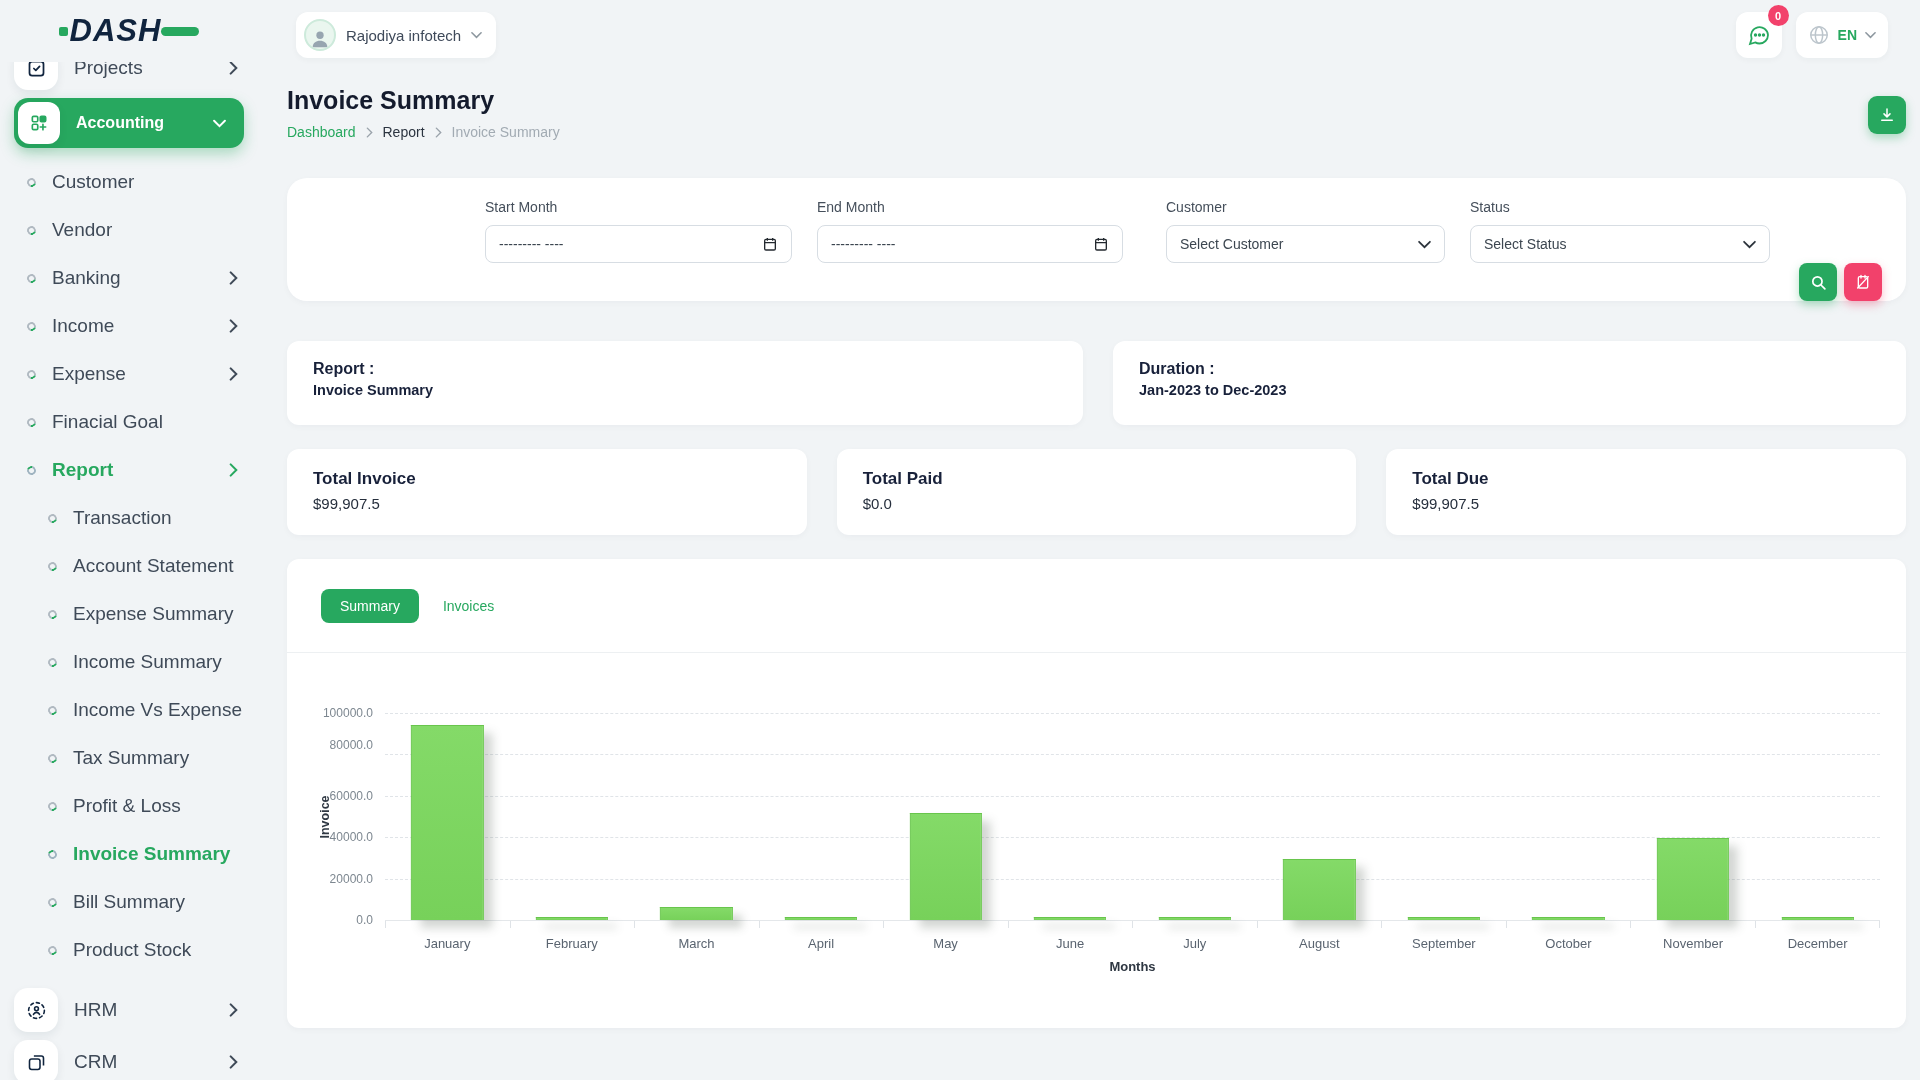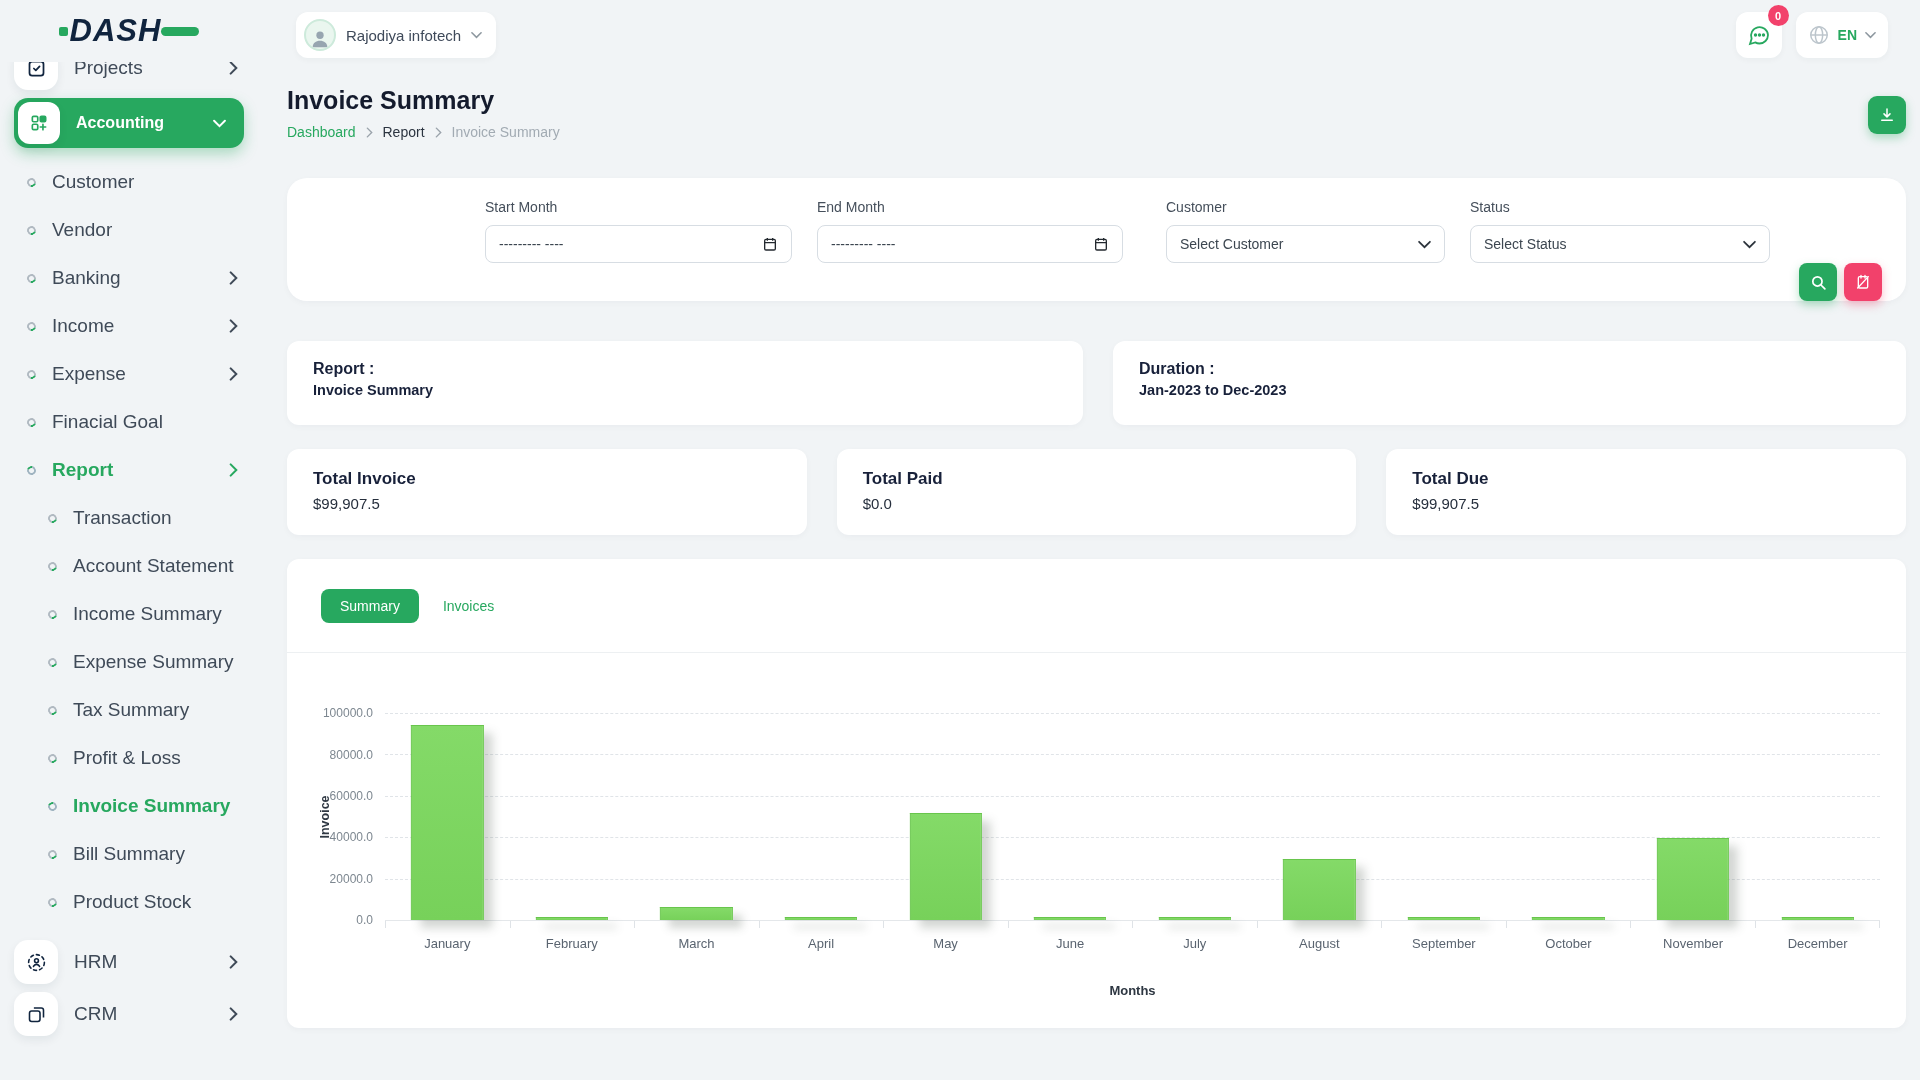--- a/index.html
+++ b/index.html
@@ -207,11 +207,11 @@
         </div>
         <div class="mi mi-l2">
           <div class="dot"></div>
+          <span class="label">Expense Summary</span>
+        </div>
+        <div class="mi mi-l2">
+          <div class="dot"></div>
           <span class="label">Income Summary</span>
-        </div>
-        <div class="mi mi-l2">
-          <div class="dot"></div>
-          <span class="label">Expense Summary</span>
         </div>
         <div class="mi mi-l2">
           <div class="dot"></div>

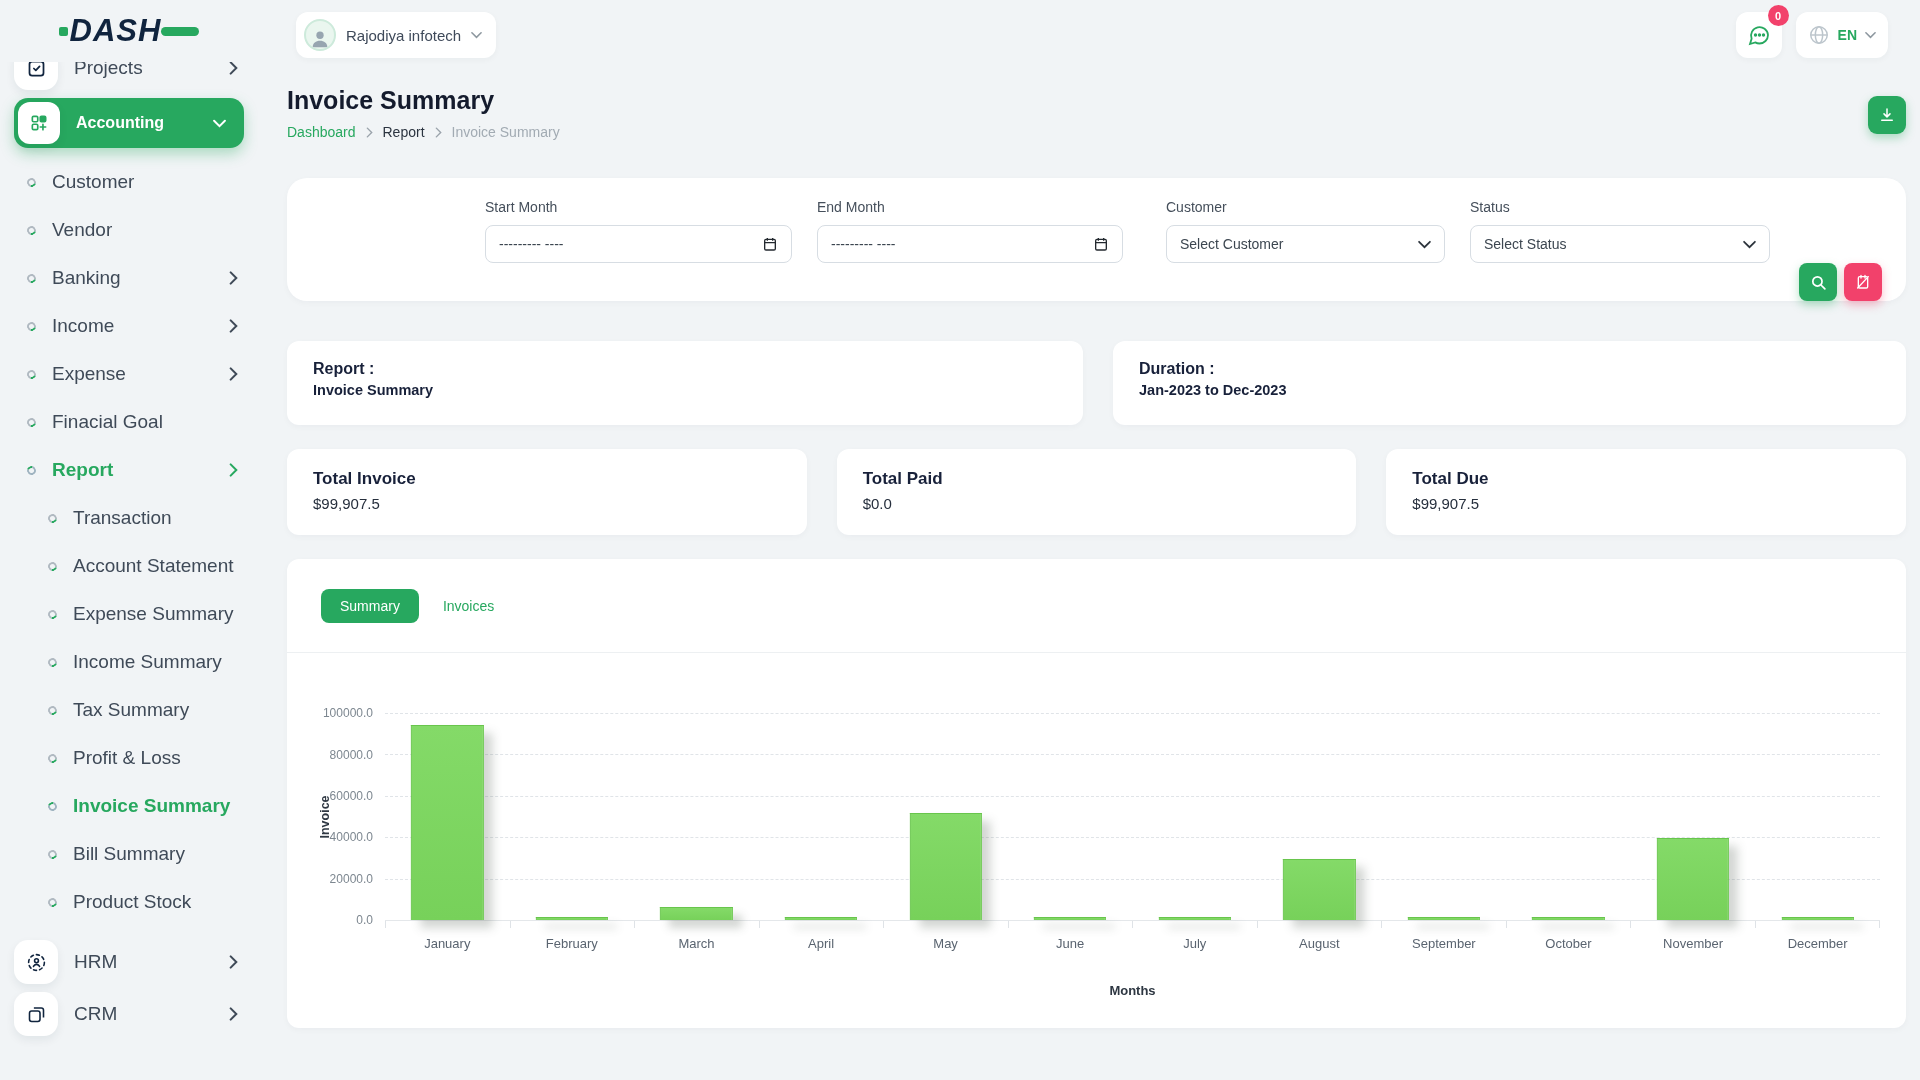--- a/index.html
+++ b/index.html
@@ -215,6 +215,10 @@
         </div>
         <div class="mi mi-l2">
           <div class="dot"></div>
+          <span class="label">Income Vs Expense</span>
+        </div>
+        <div class="mi mi-l2">
+          <div class="dot"></div>
           <span class="label">Tax Summary</span>
         </div>
         <div class="mi mi-l2">

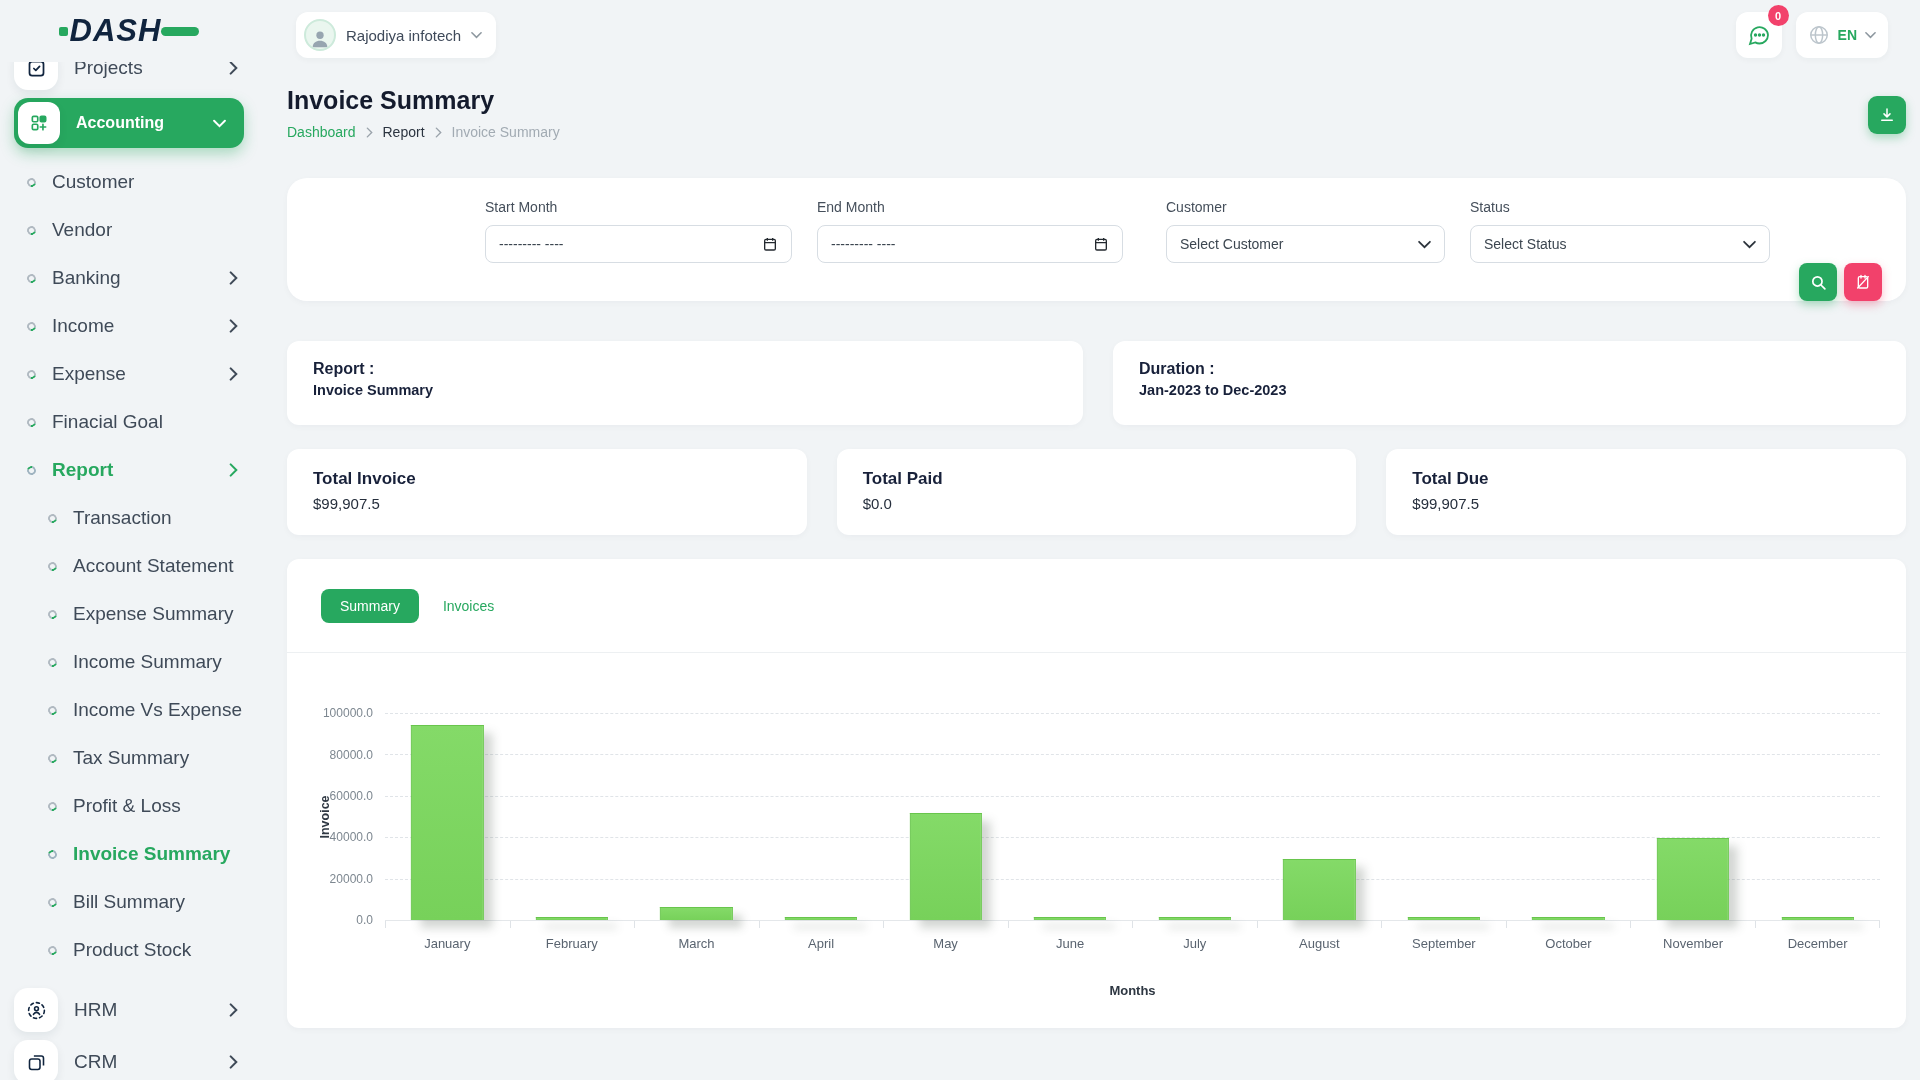--- a/index.html
+++ b/index.html
@@ -436,7 +436,7 @@
               <div class="ytick" style="top: 165.6px;">20000.0</div>
               <div class="ytick" style="top: 124.2px;">40000.0</div>
               <div class="ytick" style="top: 82.8px;">60000.0</div>
-              <div class="ytick" style="top: 42px;">80000.0</div>
+              <div class="ytick" style="top: 32px;">80000.0</div>
               <div class="ytick" style="top: 0px;">100000.0</div>
             </div>
           <div class="plot" id="plot">

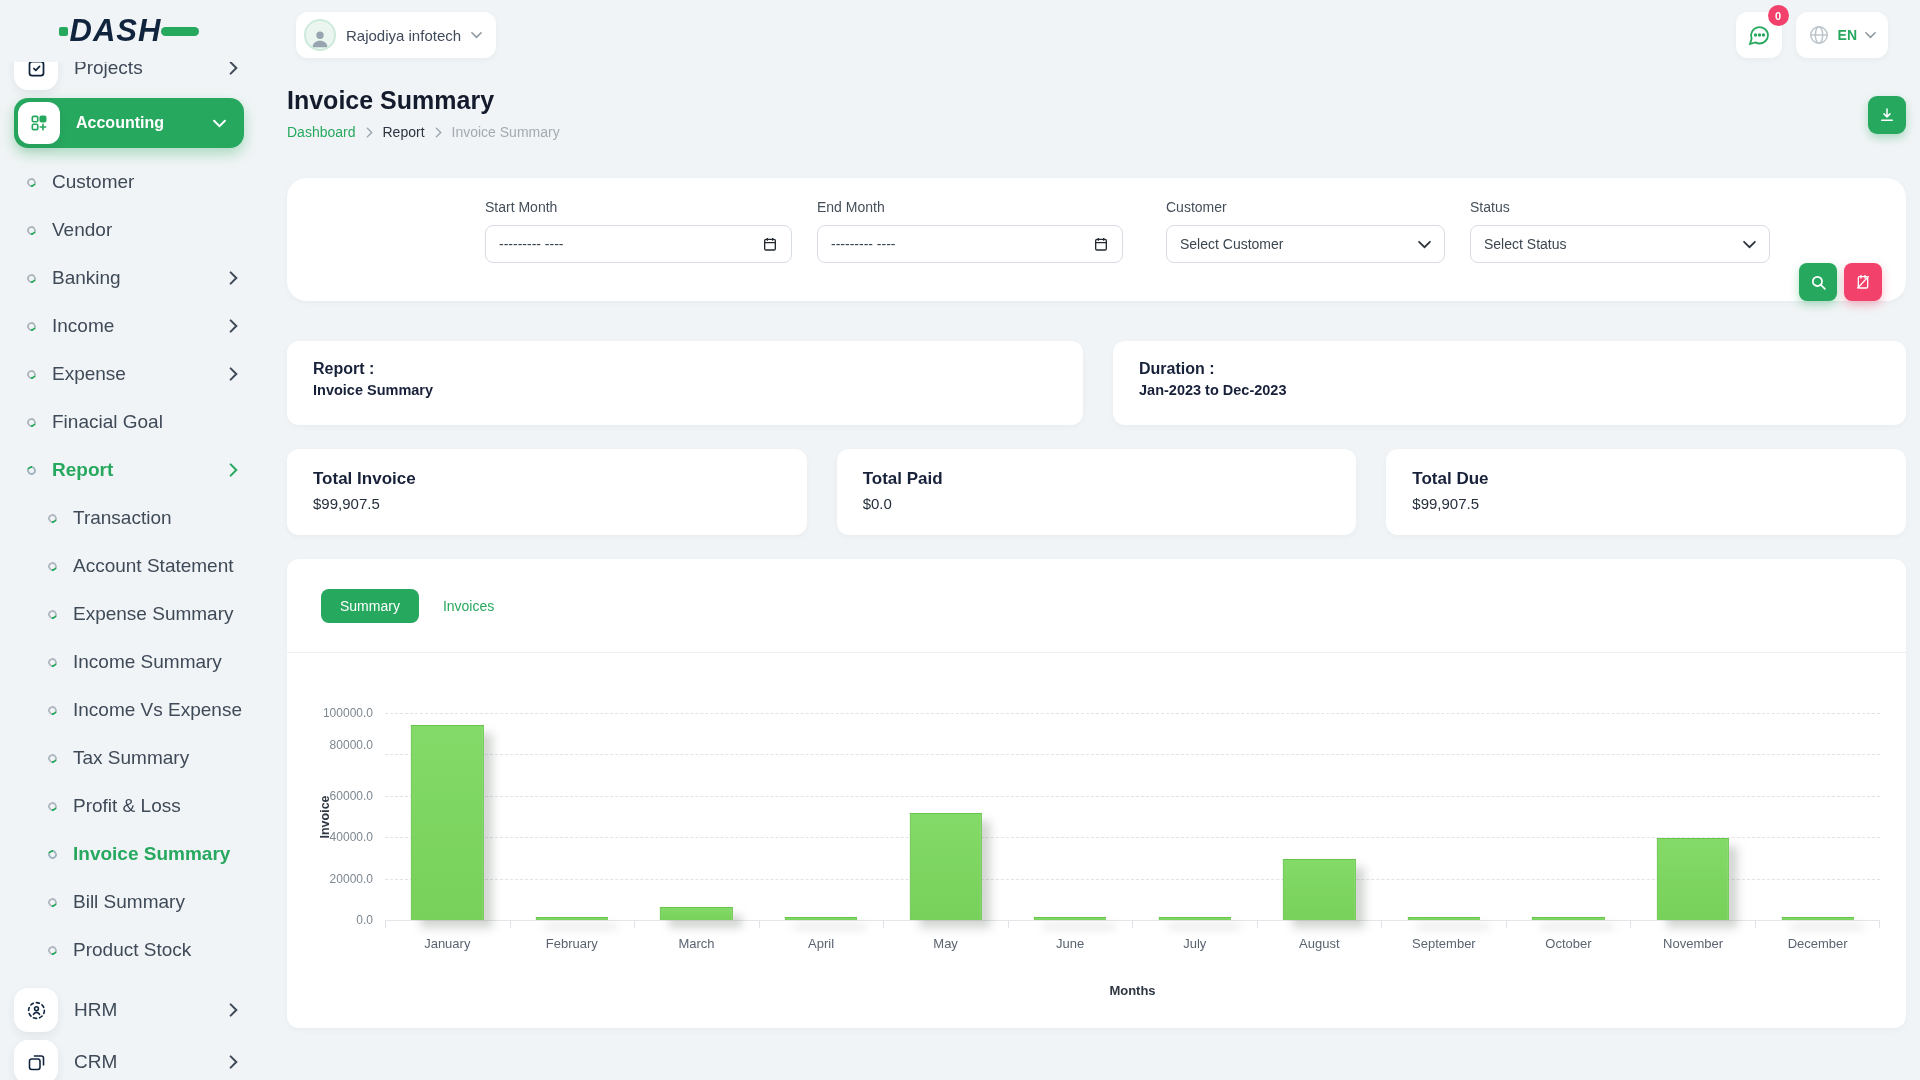--- a/index.html
+++ b/index.html
@@ -101,7 +101,7 @@
   .xticks i:last-child { border-right:1px solid #dfe3e7; }
   .months { display:flex; margin-top:8px; }
   .month { flex:1; text-align:center; font-size:13px; color:#5a6470; }
-  .x-axis-label { text-align:center; font-size:13px; font-weight:700; color:#2e3742; margin-top:32px; }
+  .x-axis-label { text-align:center; font-size:13px; font-weight:700; color:#2e3742; margin-top:8px; }
   svg { display:block; }
 </style>
 </head>

